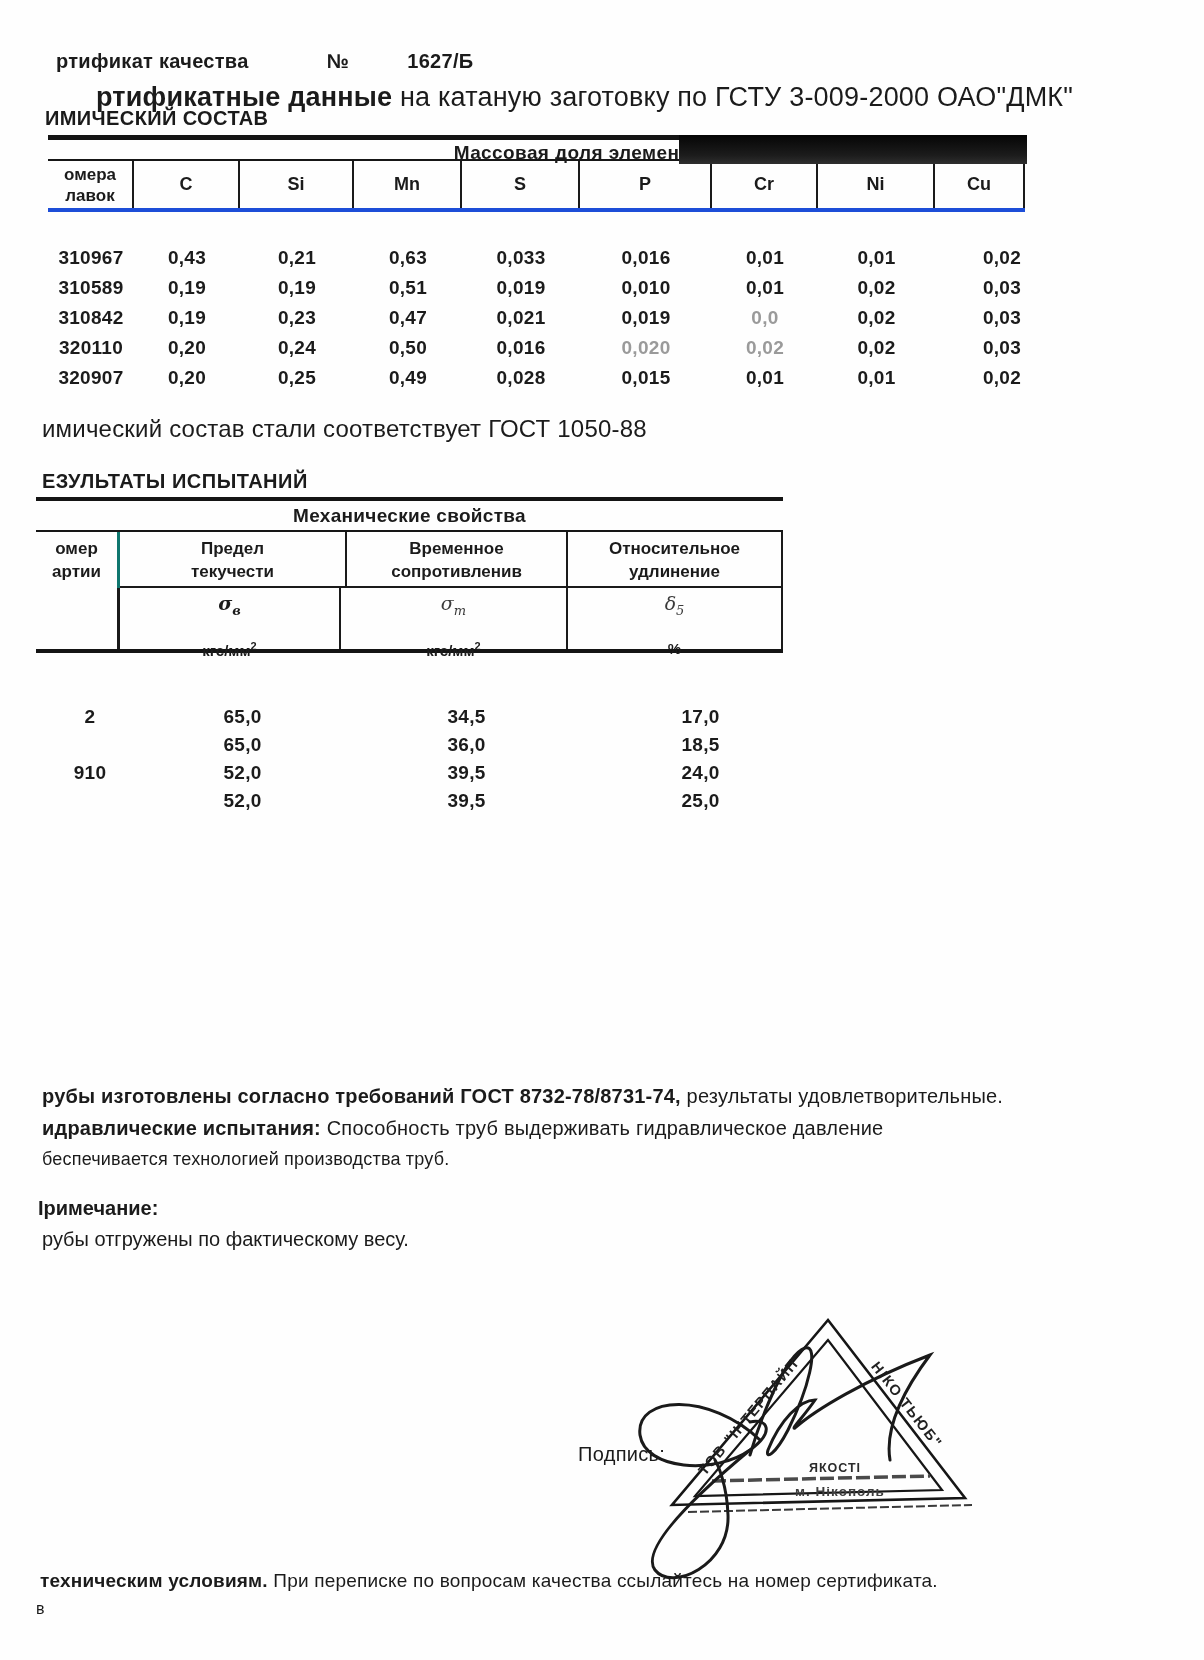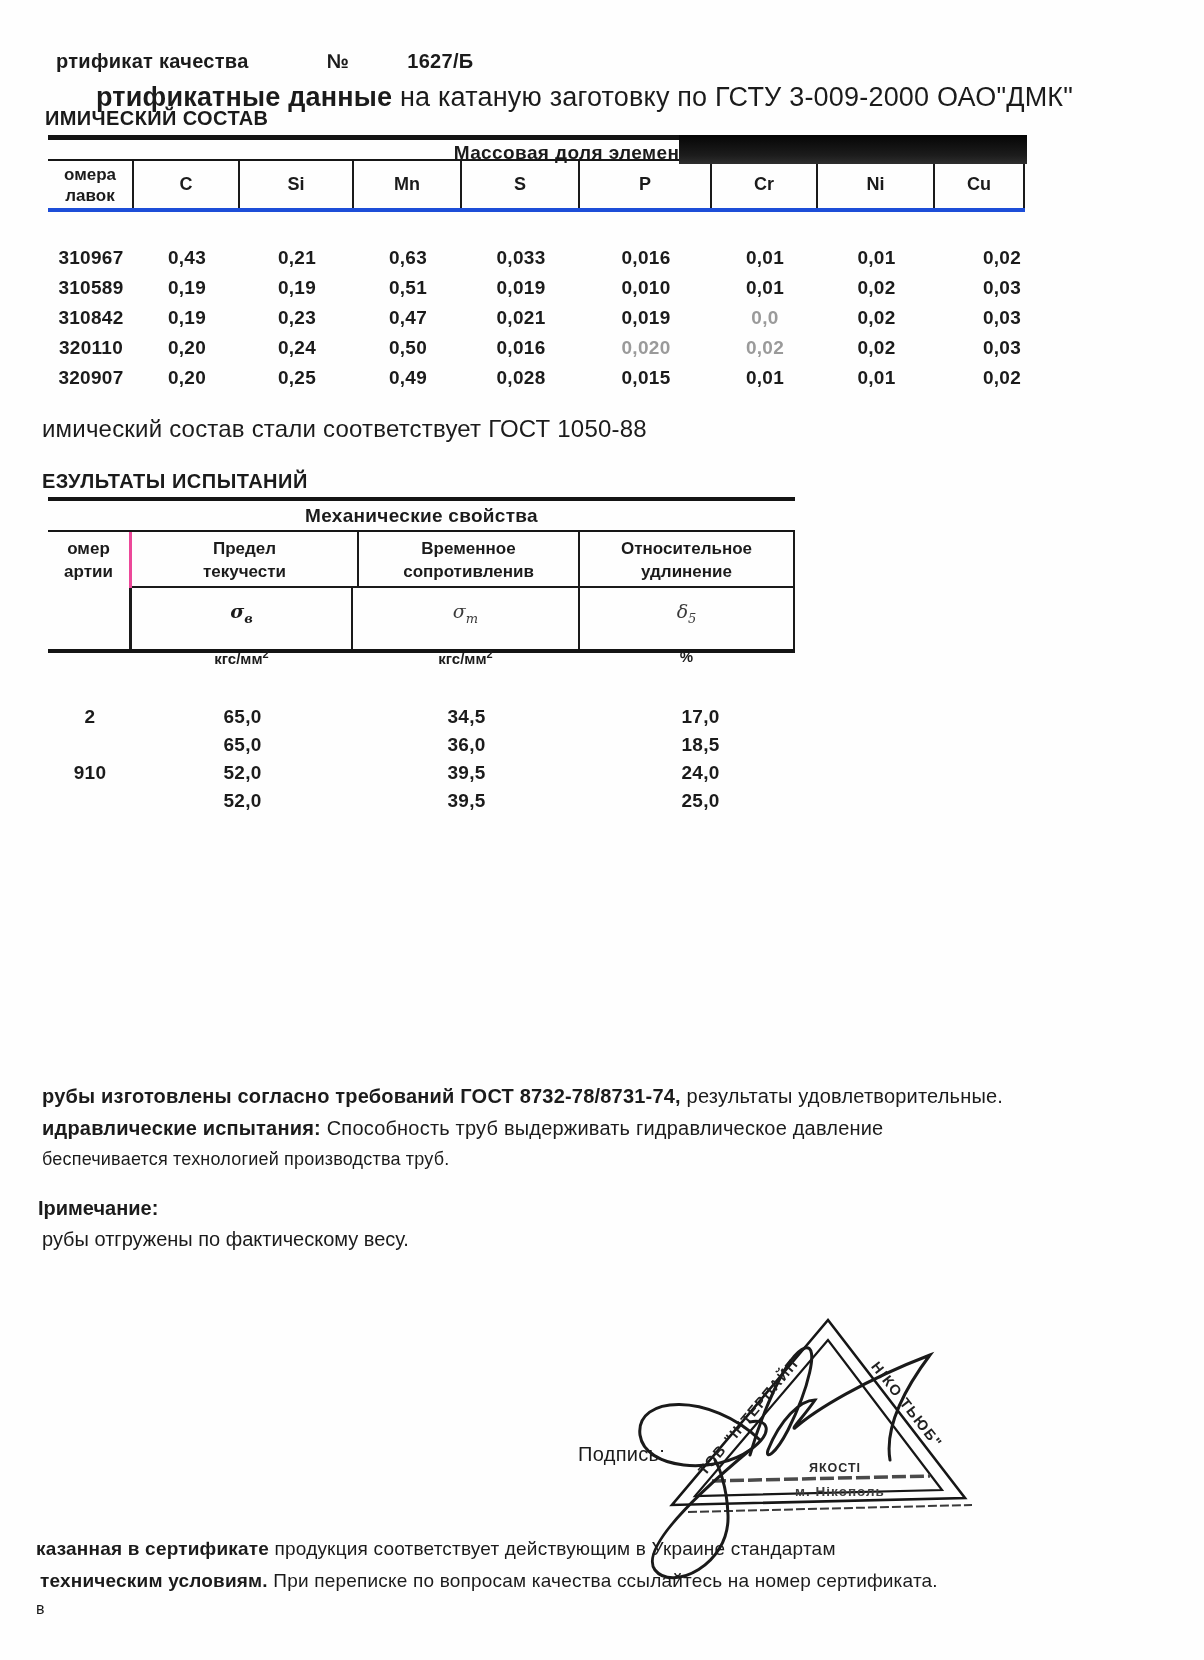--- a/index.html
+++ b/index.html
@@ -44,7 +44,7 @@
   .chem-note{top:415px; left:42px; font-size:24px; letter-spacing:.2px;}
   .sec-results{top:470px; left:42px; font-size:20px; font-weight:700; letter-spacing:.5px;}
   
-  .mech{left:48px; top:497px; width:747px;}
+  .mech{left:36px; top:497px; width:747px;}
   .mech-span{
     height:29px; line-height:29px; border-top:4px solid #141414; border-bottom:2px solid #161616;
     text-align:center; font-size:19px; font-weight:700; letter-spacing:.3px;

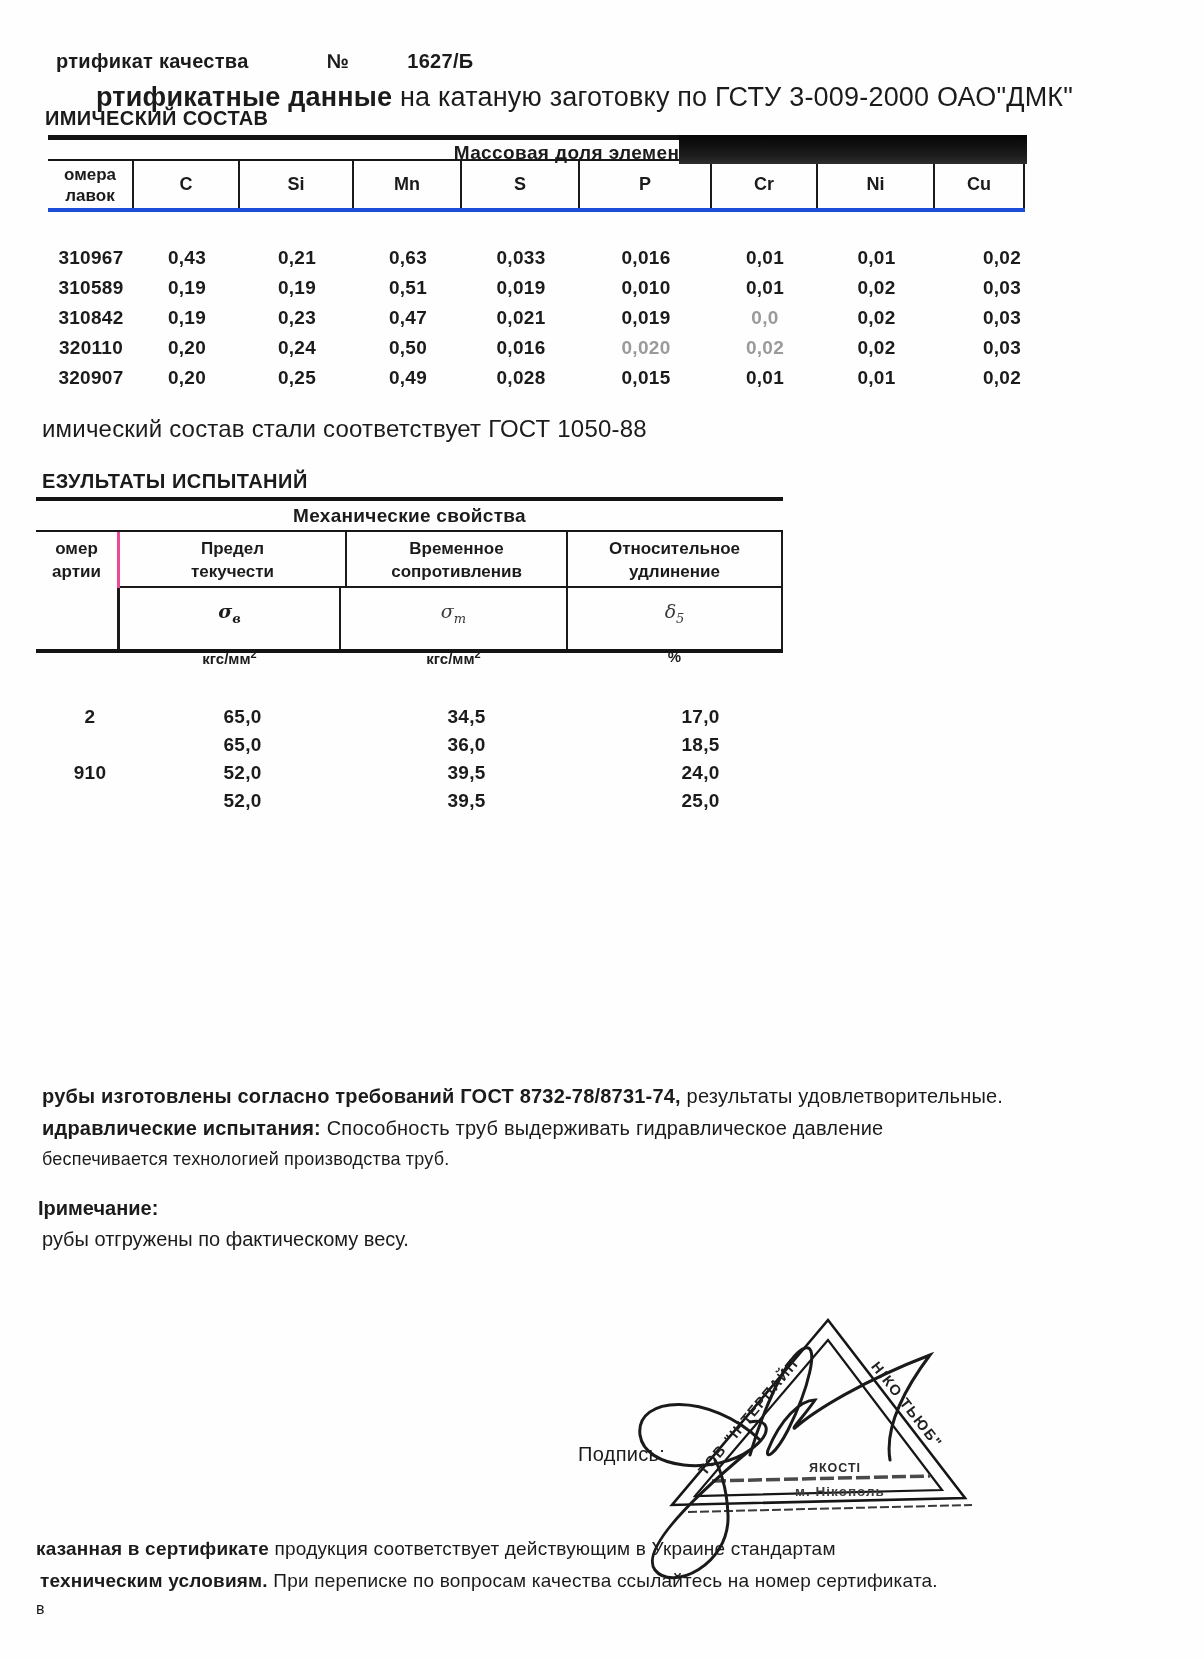--- a/index.html
+++ b/index.html
@@ -54,7 +54,7 @@
     box-sizing:border-box; border-right:2px solid #1a1a1a;
     text-align:center; font-size:17px; font-weight:700; line-height:23px; padding-top:5px;
   }
-  .mech-head .m0{border-right:3px solid #ec4899;}
+  .mech-head .m0{border-right:3px solid #0f766e;}
   .mech-head .ub{border-bottom:2px solid #1a1a1a;}
   .mech-sub{display:flex; height:61px; border-bottom:4px solid #141414;}
   .mech-sub .cell{

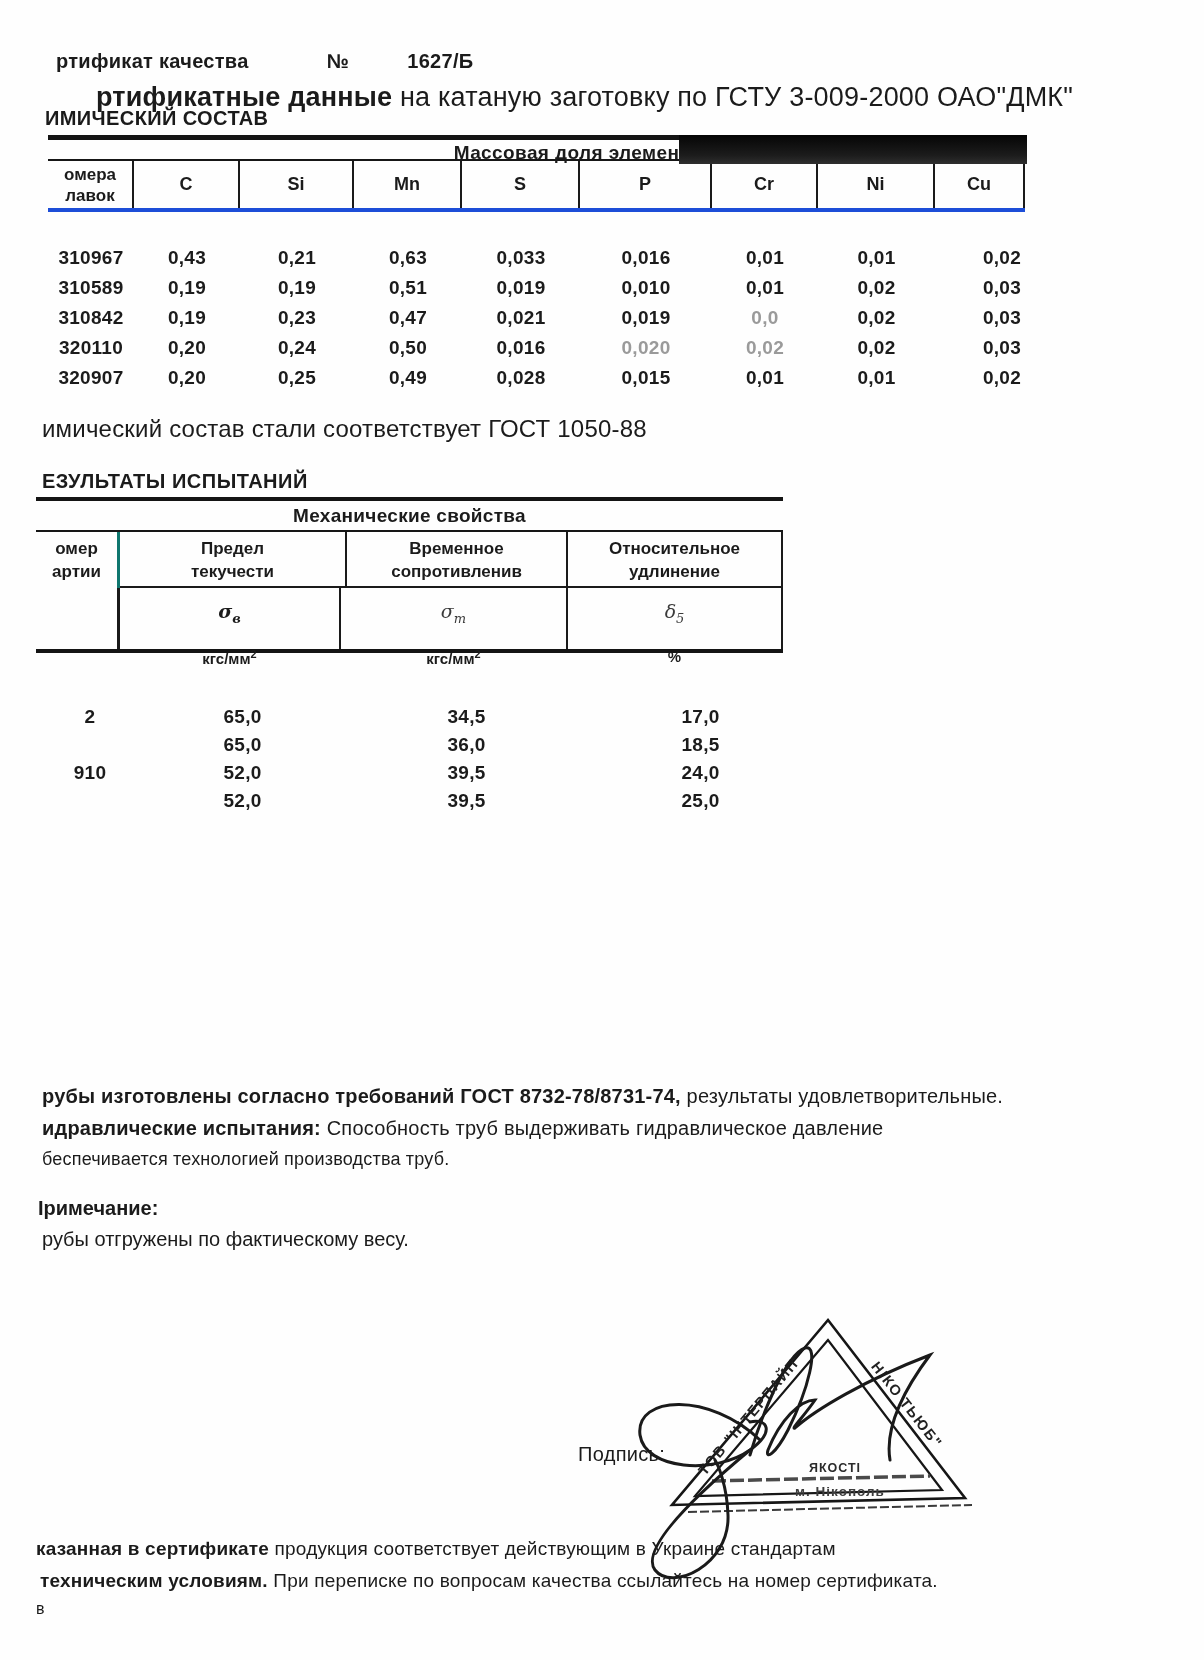--- a/index.html
+++ b/index.html
@@ -59,7 +59,7 @@
   .mech-sub{display:flex; height:61px; border-bottom:4px solid #141414;}
   .mech-sub .cell{
     box-sizing:border-box; border-right:2px solid #1a1a1a;
-    text-align:center; padding-top:12px;
+    text-align:center; padding-top:4px;
   }
   .mech-sub .m0{border-right:3px solid #1a1a1a;}
   .m0{width:84px;} .m1{width:221px;} .m2{width:227px;} .m3{width:215px;}

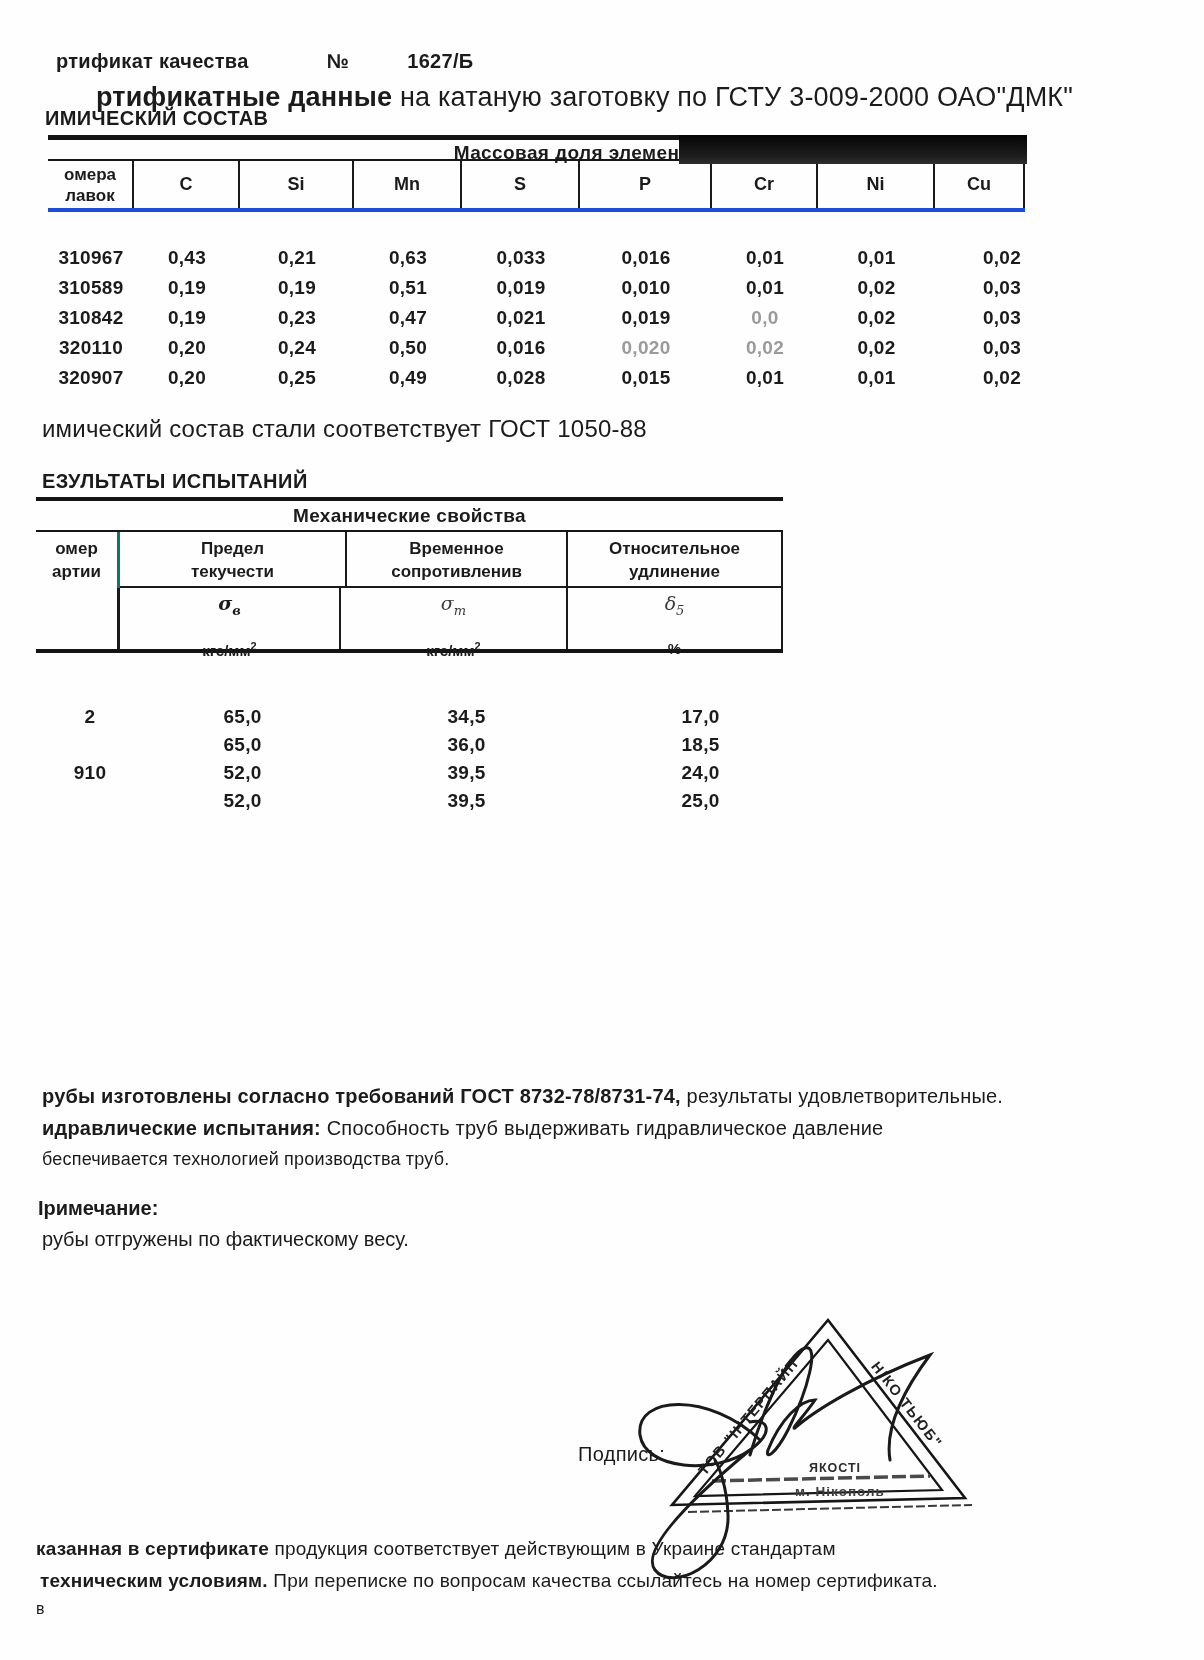--- a/index.html
+++ b/index.html
@@ -280,9 +280,6 @@
     </g>
   </svg>
 
-  <div class="abs f-line1">
-    <span class="b">казанная в сертификате</span><span> продукция соответствует действующим в Украине стандартам</span>
-  </div>
   <div class="abs f-line2">
     <span class="b">техническим условиям.</span><span> При переписке по вопросам качества ссылайтесь на номер сертификата.</span>
   </div>

